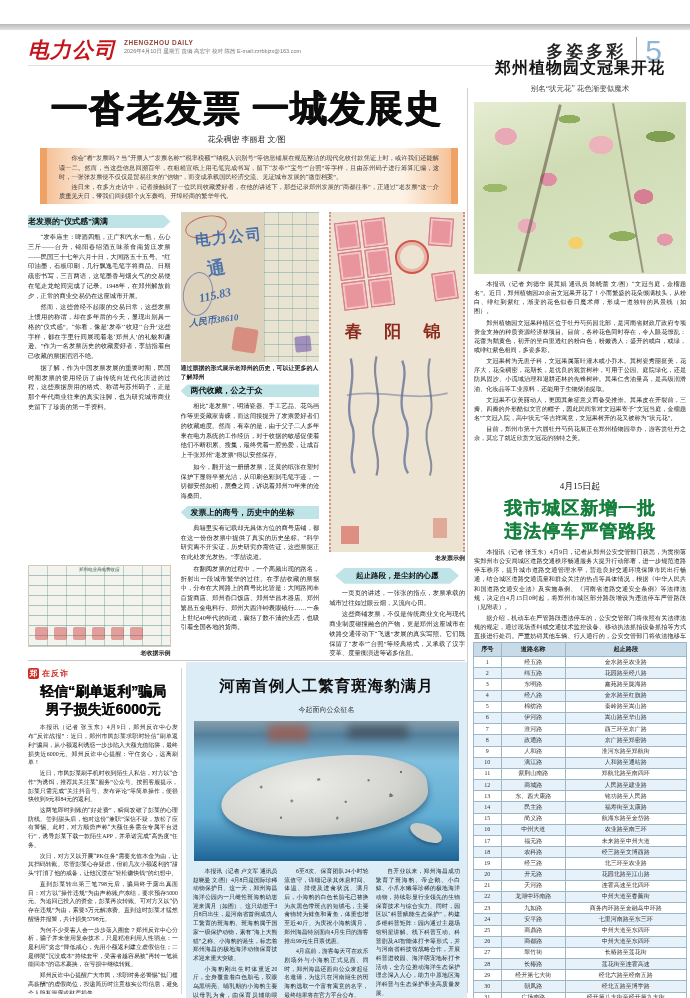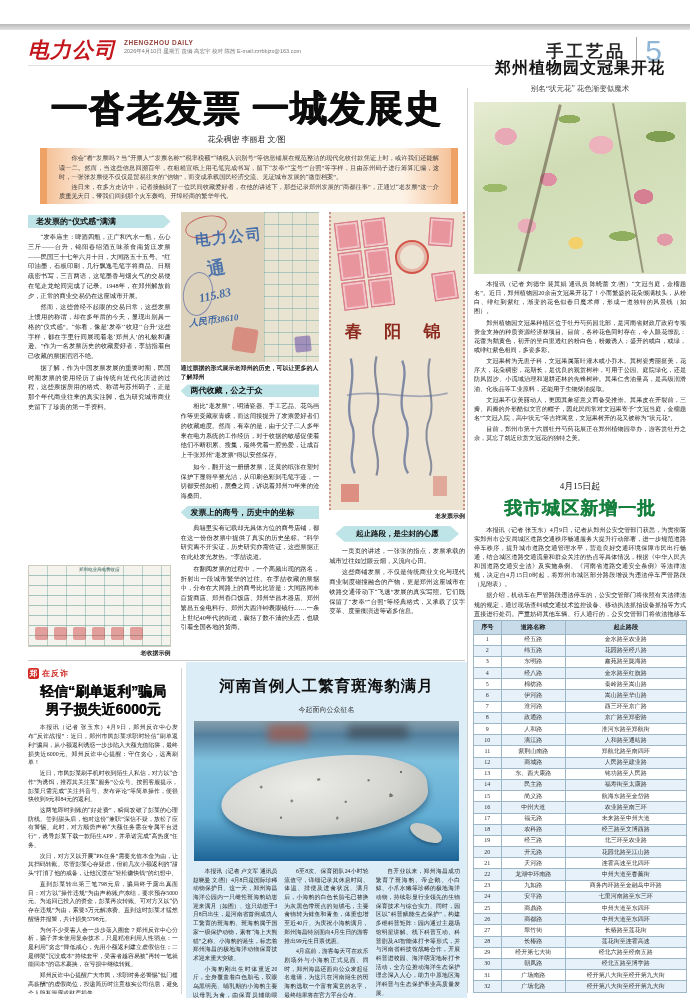--- a/index.html
+++ b/index.html
@@ -209,7 +209,7 @@
       <div class="mast-date">2026年4月10日 星期五 责编 高宏宇 校对 陈茜 E-mail:zzrbbjzx@163.com</div>
     </div>
     <div class="section-box">
-      <span class="section-title">手工艺品</span>
+      <span class="section-title">多姿多彩</span>
       <span class="section-sep"></span>
       <span class="pageno">5</span>
     </div>

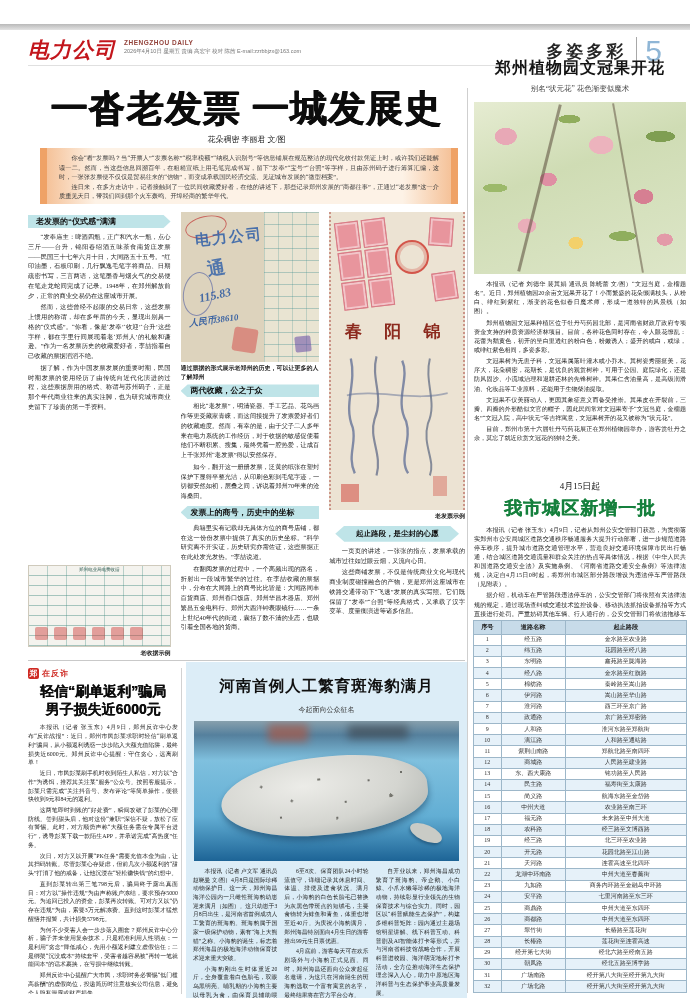--- a/index.html
+++ b/index.html
@@ -51,7 +51,7 @@
 
   .subhead { flex:none; height:13px; line-height:13px; background:#bfe4e8; color:#101010;
     font-size:8px; font-weight:bold; font-family:"Liberation Sans",sans-serif;
-    padding-left:8px; margin:3px 0 4px;
+    margin:3px 0 4px;
     clip-path:polygon(0 0,calc(100% - 7px) 0,100% 50%,calc(100% - 7px) 100%,0 100%); }
   .subhead.pl { padding-left:10px; clip-path:polygon(7px 0,100% 0,100% 100%,7px 100%,0 50%); }
   .subhead-diamond { flex:none; background:#bfe4e8; color:#101010; text-align:center;

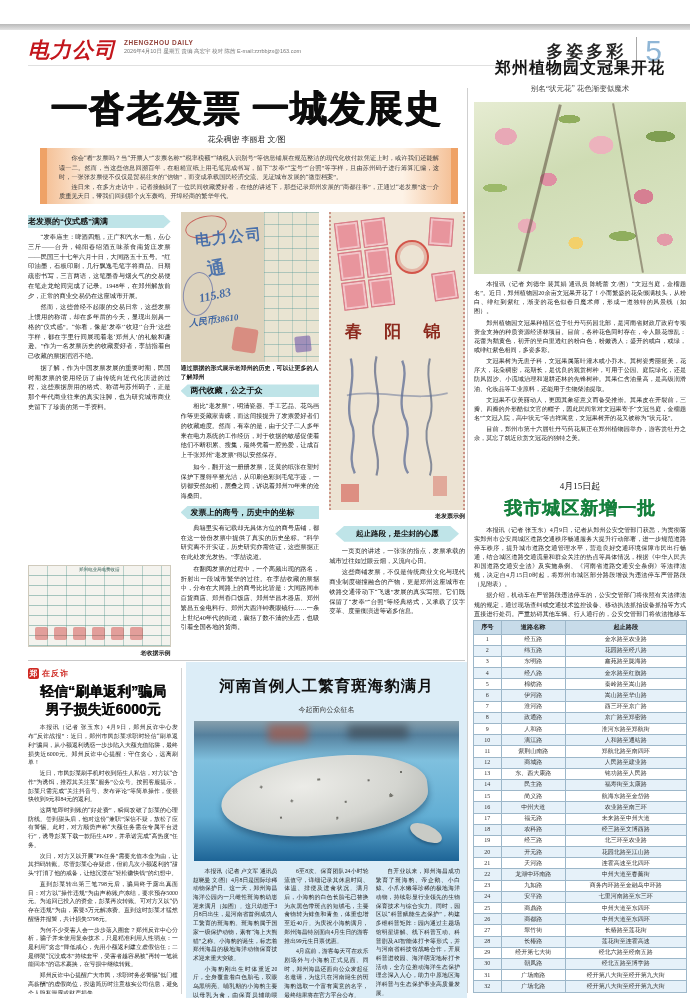--- a/index.html
+++ b/index.html
@@ -85,7 +85,7 @@
     border-radius:2px; transform:rotate(-6deg); }
 
   
-  .invoice2 { flex:none; position:relative; width:100%; height:298px; background:#ece3d3; overflow:hidden;
+  .invoice2 { flex:none; position:relative; width:100%; height:340px; background:#ece3d3; overflow:hidden;
     border-left:2px dotted rgba(170,70,60,.5); border-right:2px dotted rgba(170,70,60,.5); }
   .stampgrid { position:absolute; left:8px; top:8px; width:52px; display:grid;
     grid-template-columns:1fr 1fr; gap:2px; transform:rotate(-7deg); }

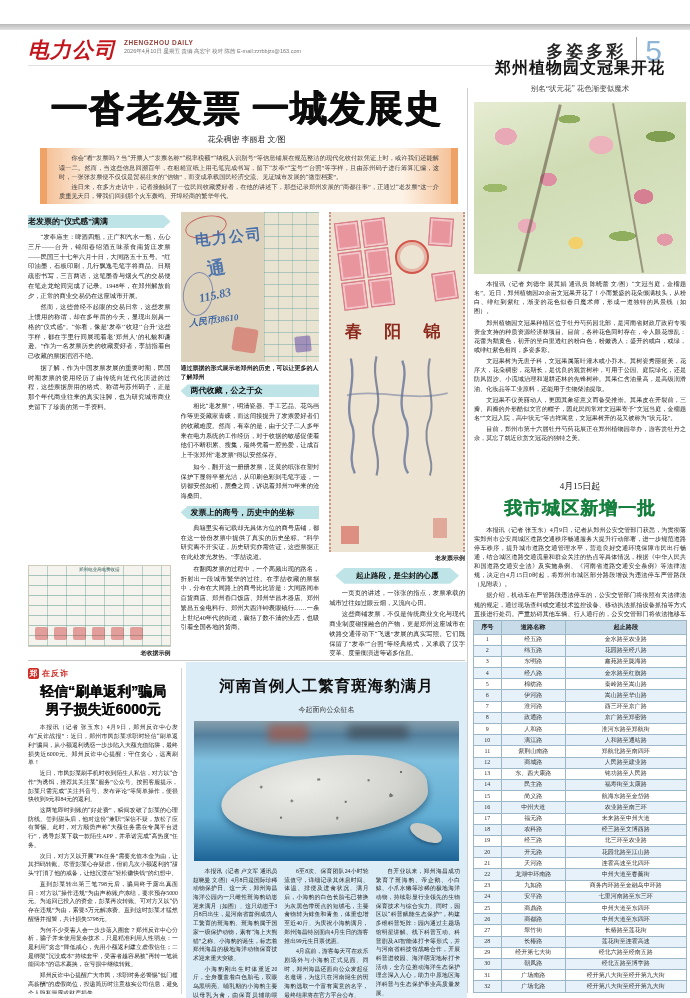--- a/index.html
+++ b/index.html
@@ -327,6 +327,7 @@
     <div class="pk-kicker">4月15日起</div>
     <h2 class="pk-title">
       <span>我市城区新增一批</span><br>
+      <span>违法停车严管路段</span>
     </h2>
     <div class="pk-body">
       <div>

